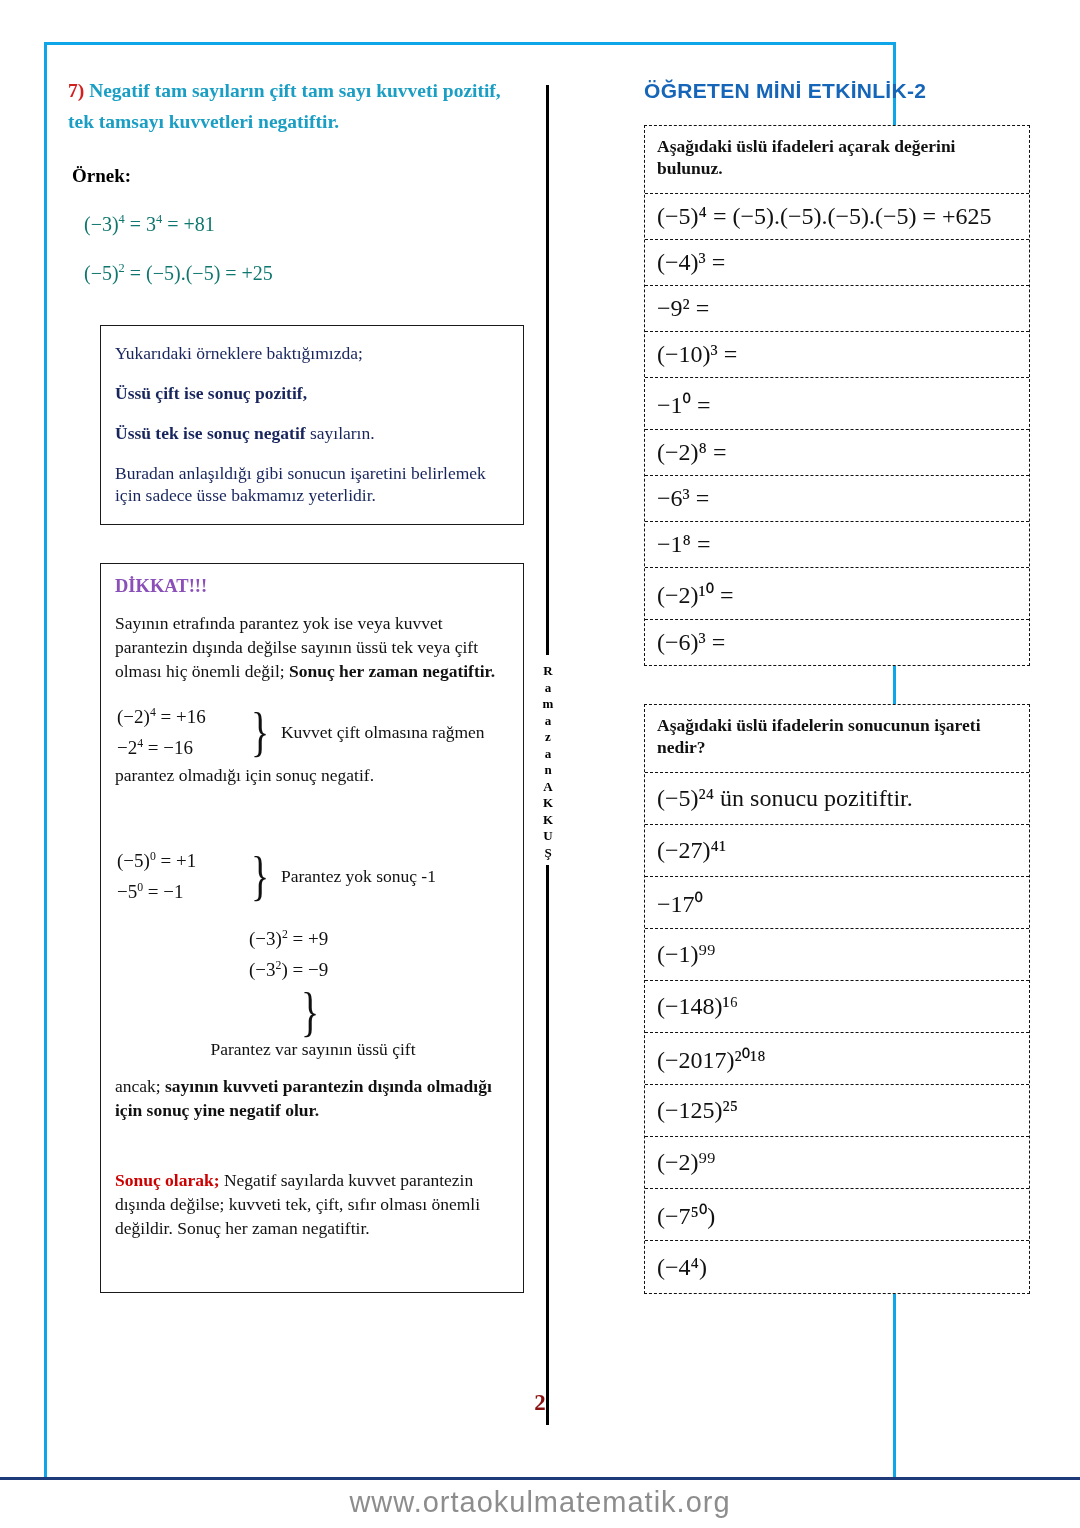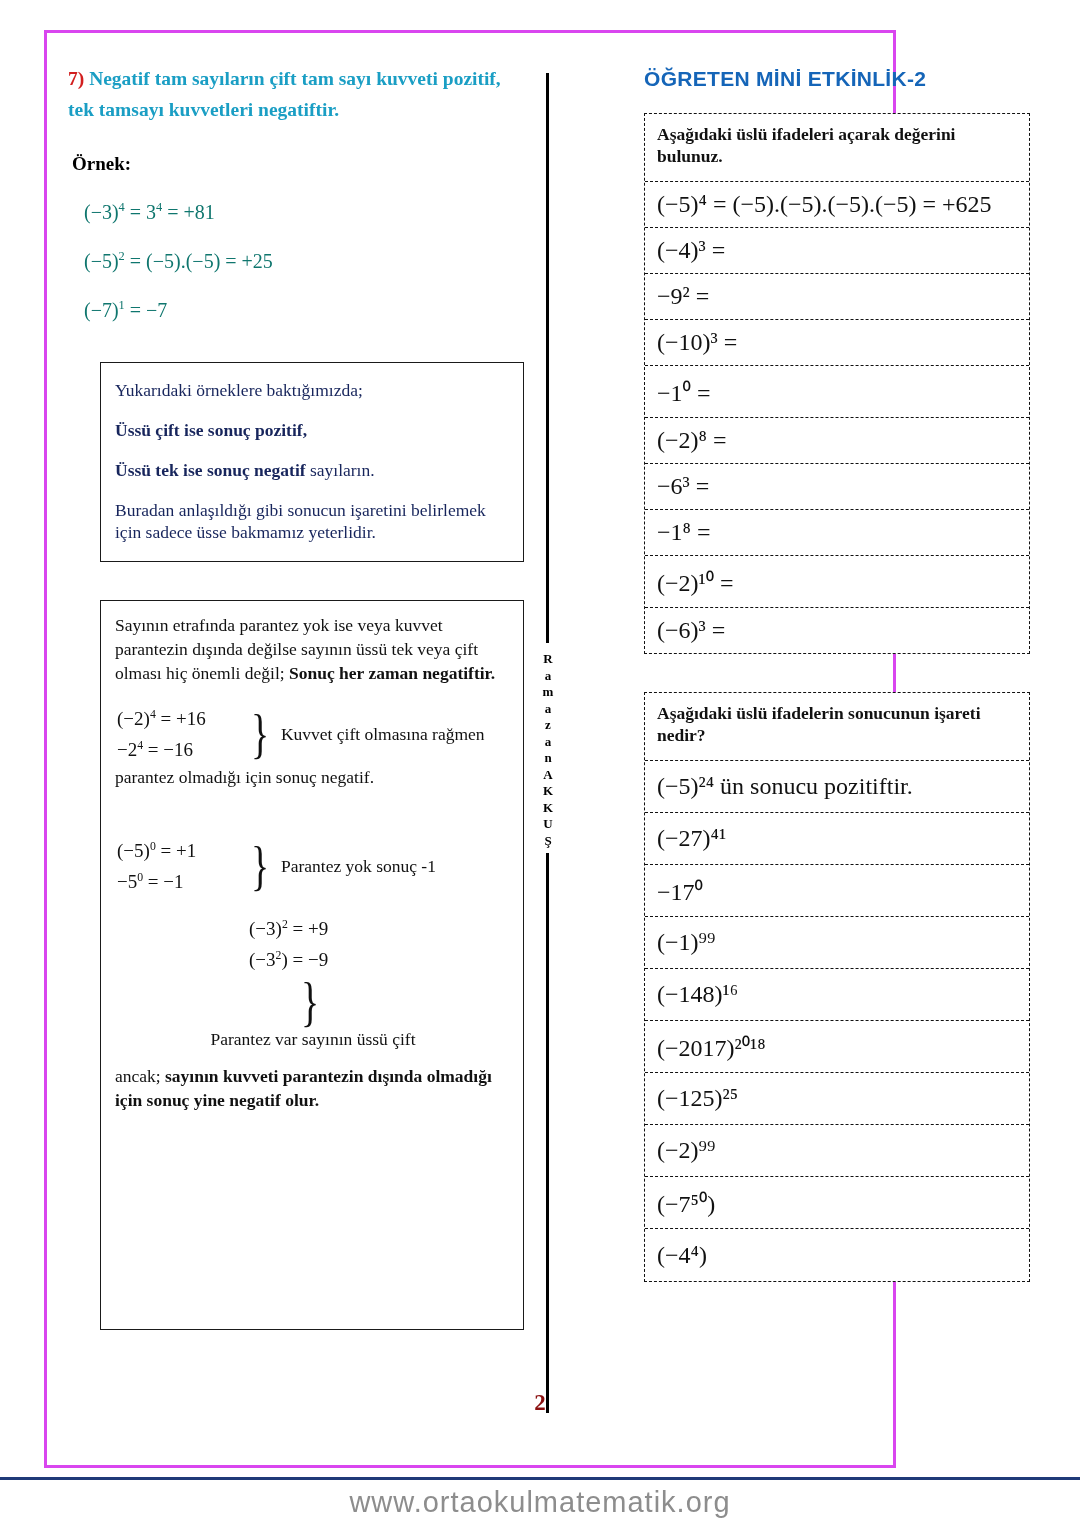--- a/index.html
+++ b/index.html
@@ -19,10 +19,10 @@
   .page-frame {
     position: absolute;
     left: 44px;
-    top: 30px;
+    top: 42px;
     width: 852px;
     height: 1438px;
-    border: 3px solid #d946ef;
+    border: 3px solid #0ea5e9;
     box-sizing: border-box;
     background: #ffffff;
   }

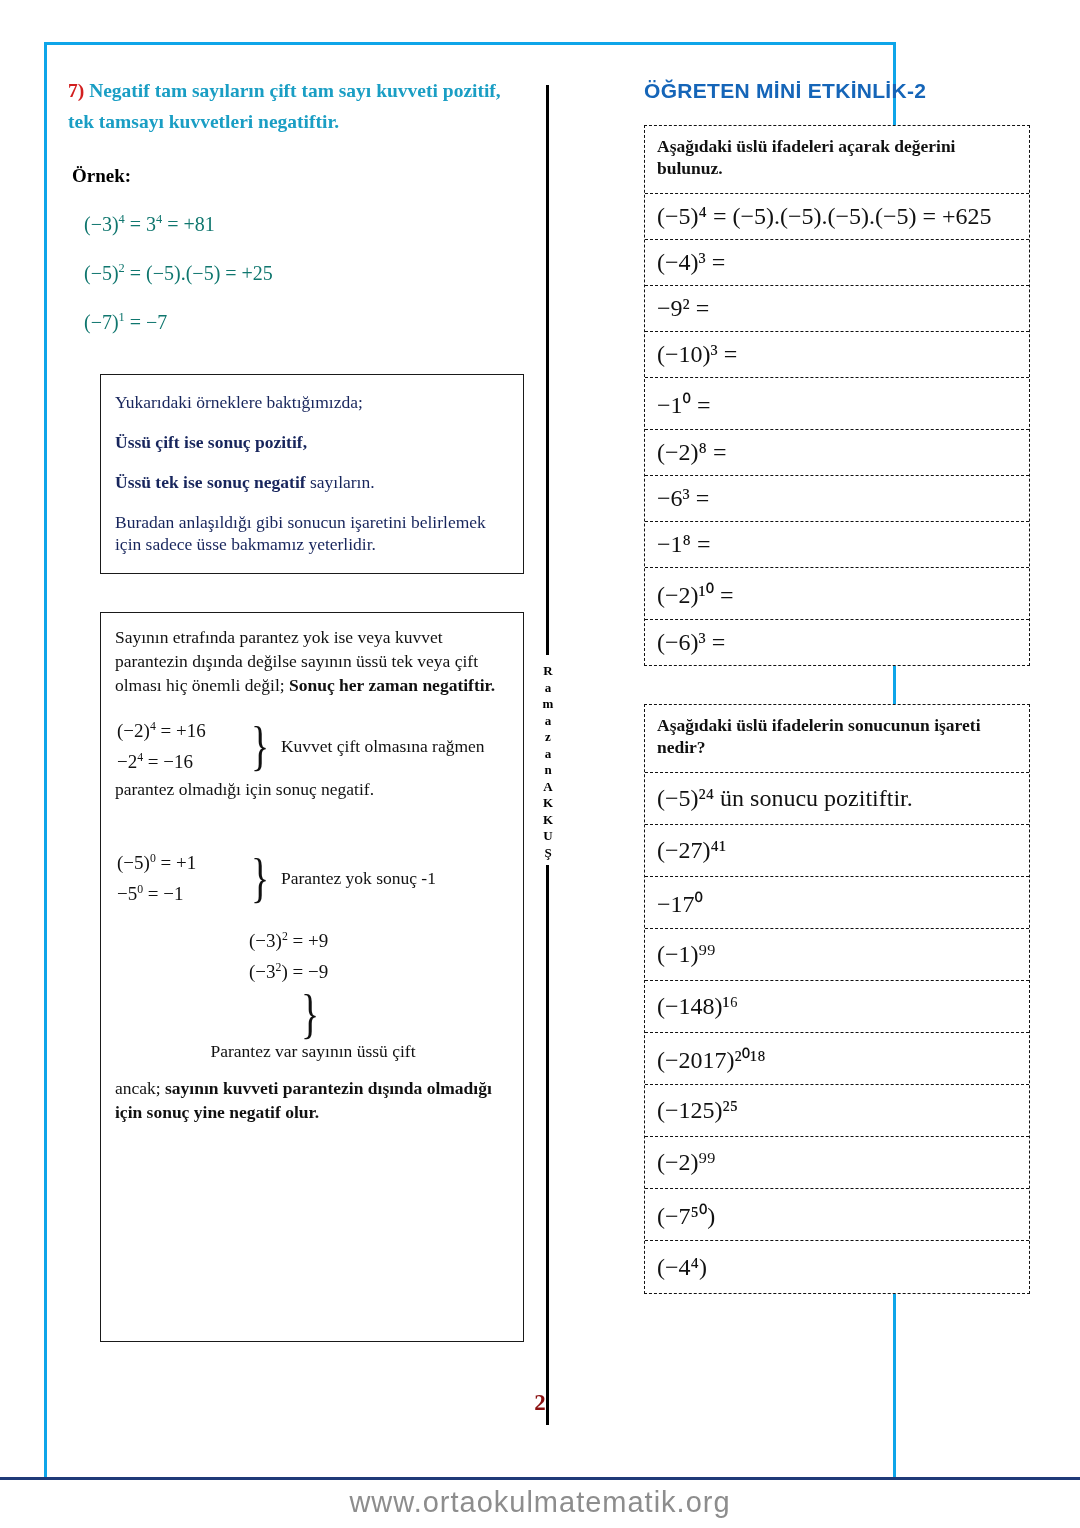--- a/index.html
+++ b/index.html
@@ -276,9 +276,6 @@
     </div>
     <div class="eq-line">
       (−5)<sup class="e">2</sup> = (−5).(−5) = +25
-    </div>
-    <div class="eq-line">
-      (−7)<sup class="e">1</sup> = −7
     </div>
 
     <div class="note-box">

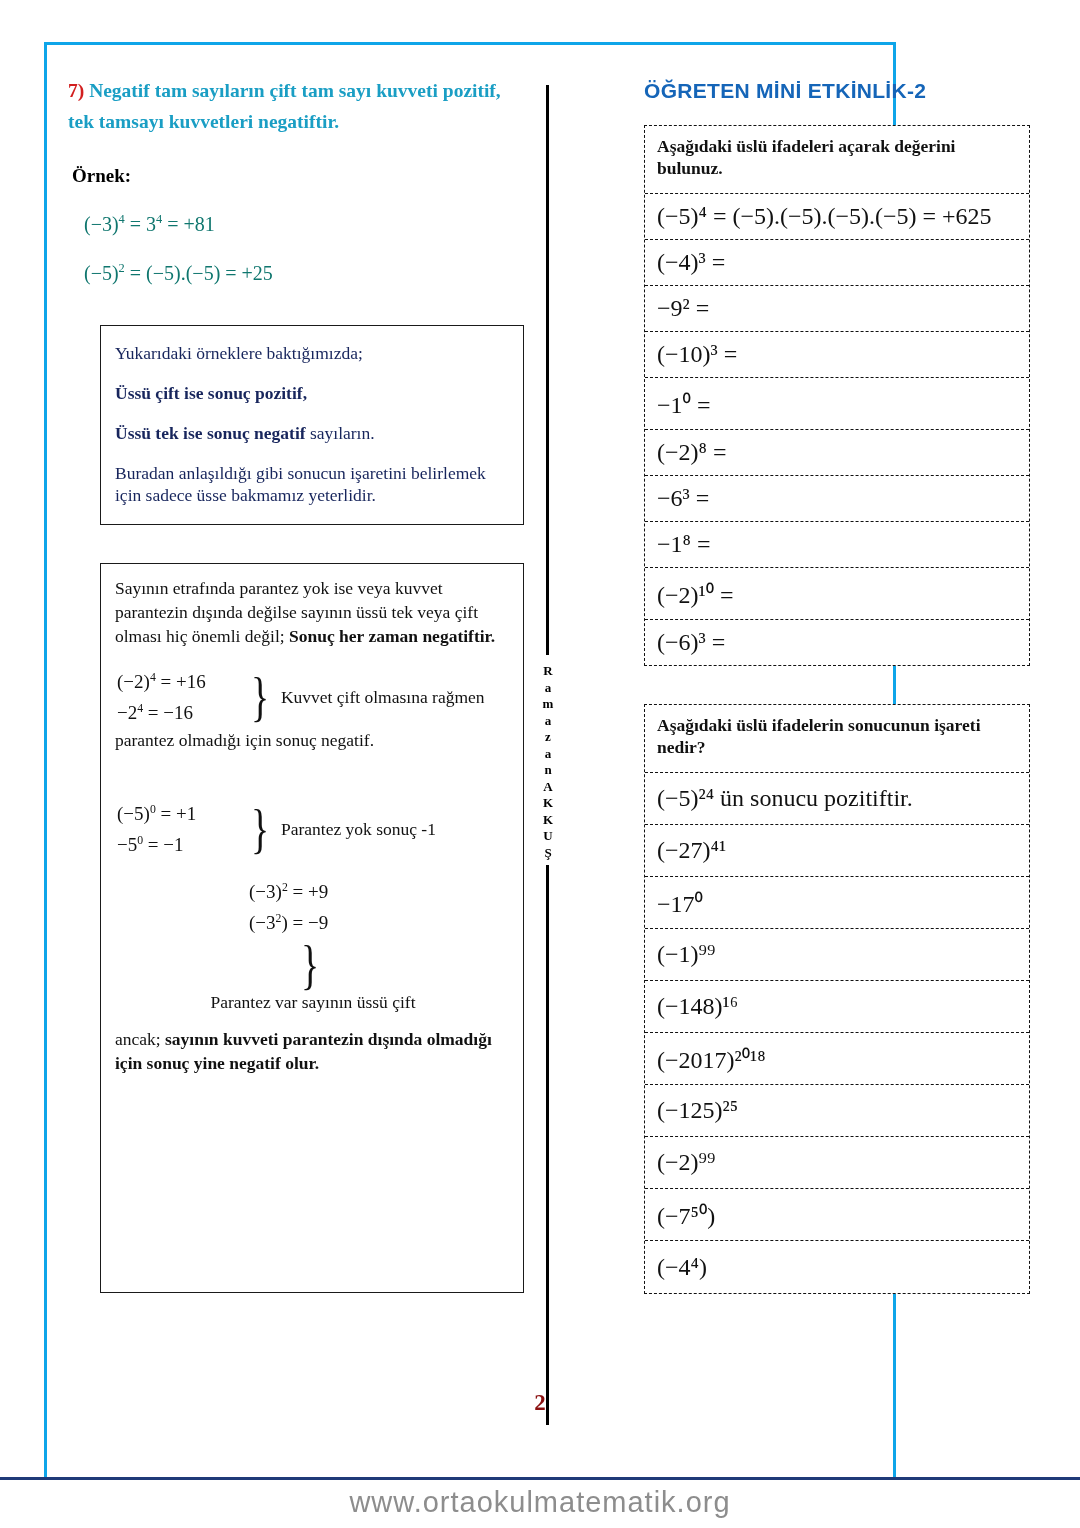--- a/index.html
+++ b/index.html
@@ -286,6 +286,7 @@
     </div>
 
     <div class="dikkat-box">
+      <div class="dikkat-title">DİKKAT!!!</div>
 
       <p><span>Sayının etrafında parantez yok ise veya kuvvet parantezin dışında değilse sayının üssü tek veya çift olması hiç önemli değil; </span><b>Sonuç her zaman negatiftir.</b></p>
 

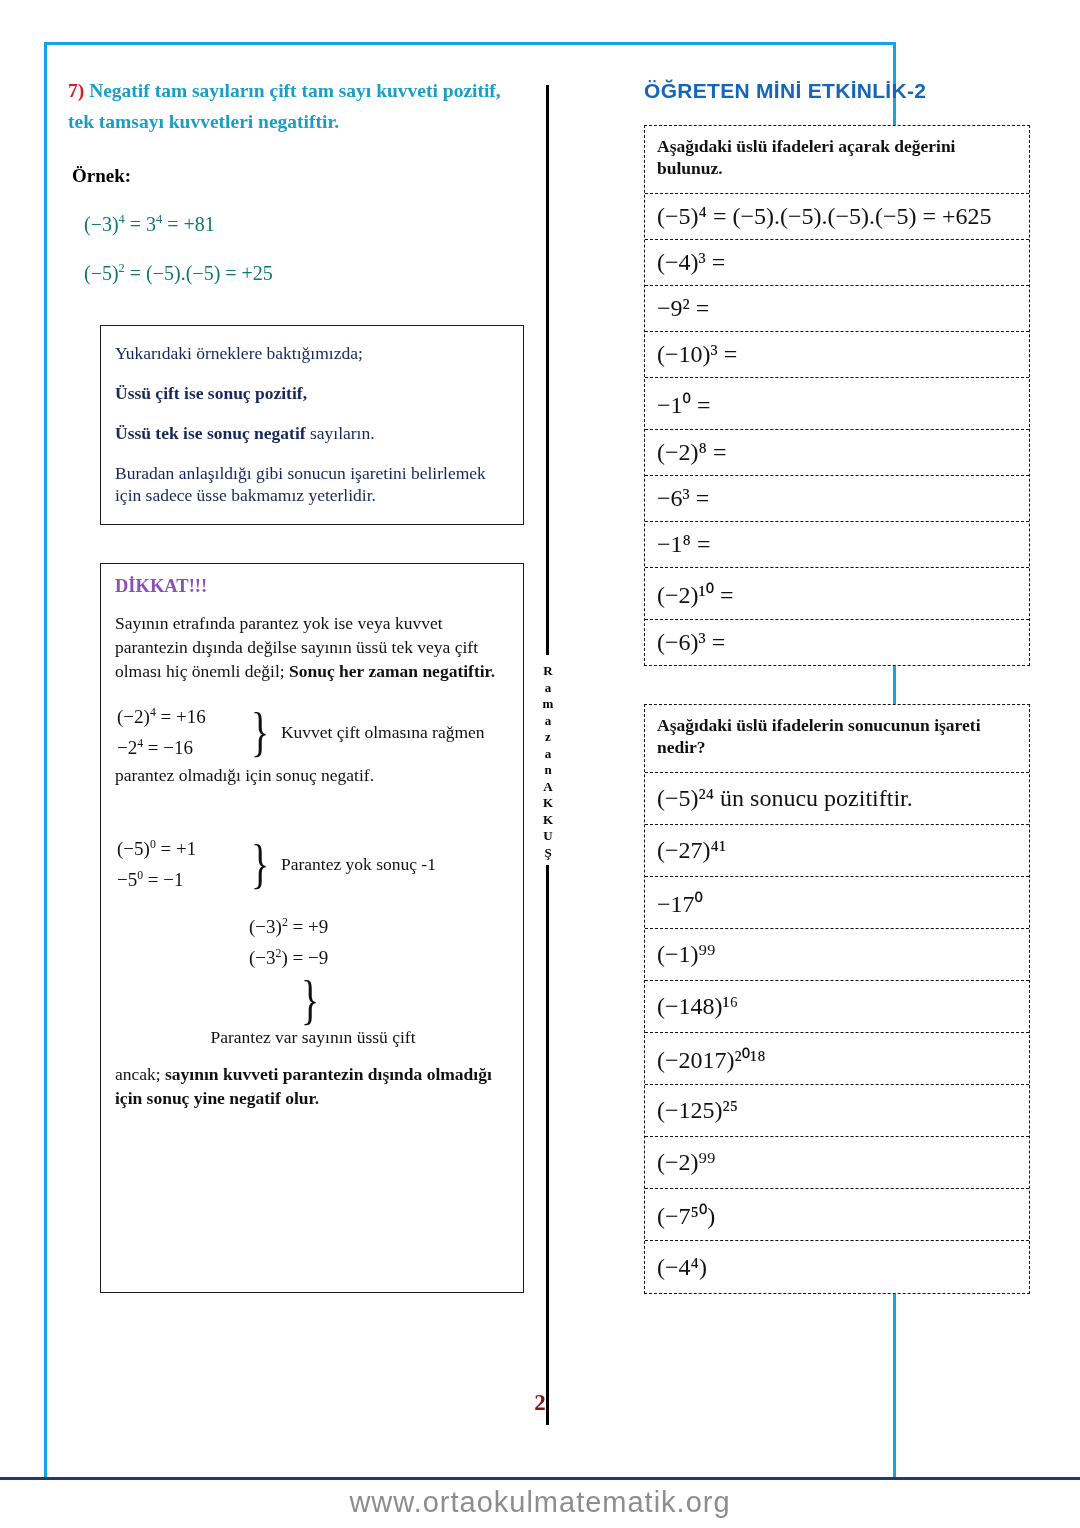--- a/index.html
+++ b/index.html
@@ -301,7 +301,7 @@
 
       <p class="after-brace">parantez olmadığı için sonuç negatif.</p>
 
-      <div class="brace-group" style="margin-top:46px;">
+      <div class="brace-group" style="margin-top:58px;">
         <div class="brace-eqs">
           <span>(−5)<sup class="e">0</sup> = +1</span>
           <span>−5<sup class="e">0</sup> = −1</span>

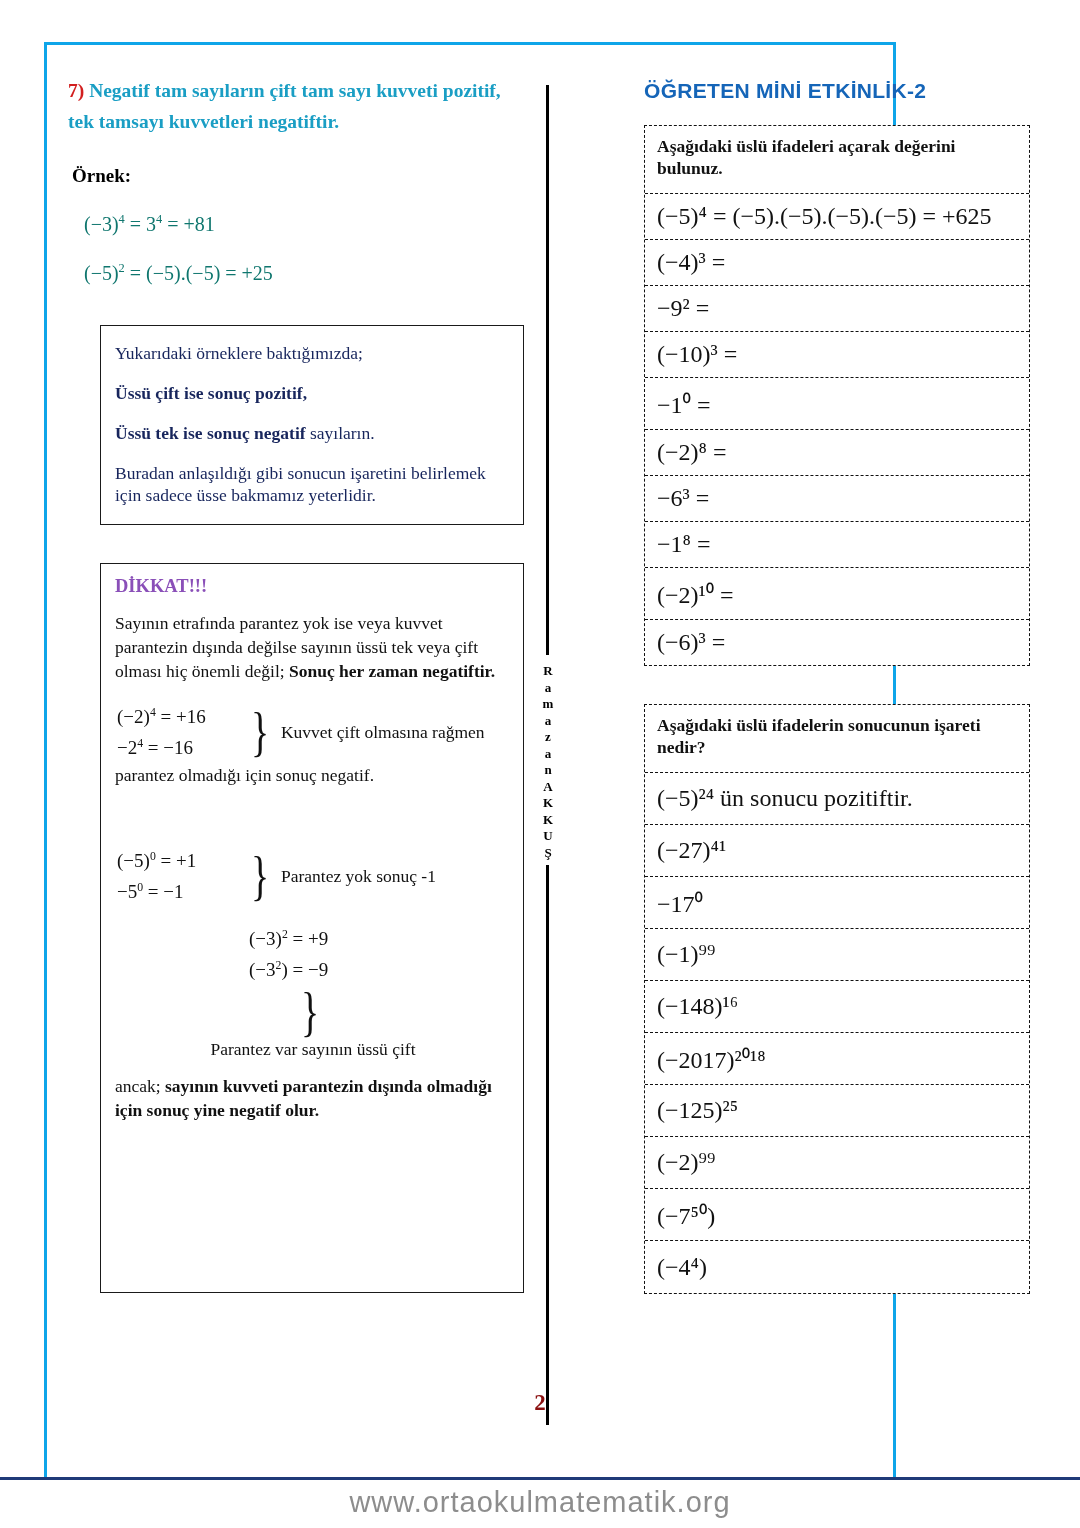--- a/index.html
+++ b/index.html
@@ -321,6 +321,7 @@
 
       <p class="after-brace" style="margin-top:14px;"><span>ancak; </span><b>sayının kuvveti parantezin dışında olmadığı için sonuç yine negatif olur.</b></p>
 
+      <p class="after-brace" style="margin-top:46px;"><span class="sonuc-olarak">Sonuç olarak;</span><span> Negatif sayılarda kuvvet parantezin dışında değilse; kuvveti tek, çift, sıfır olması önemli değildir. Sonuç her zaman negatiftir.</span></p>
     </div>
   </div>
 

